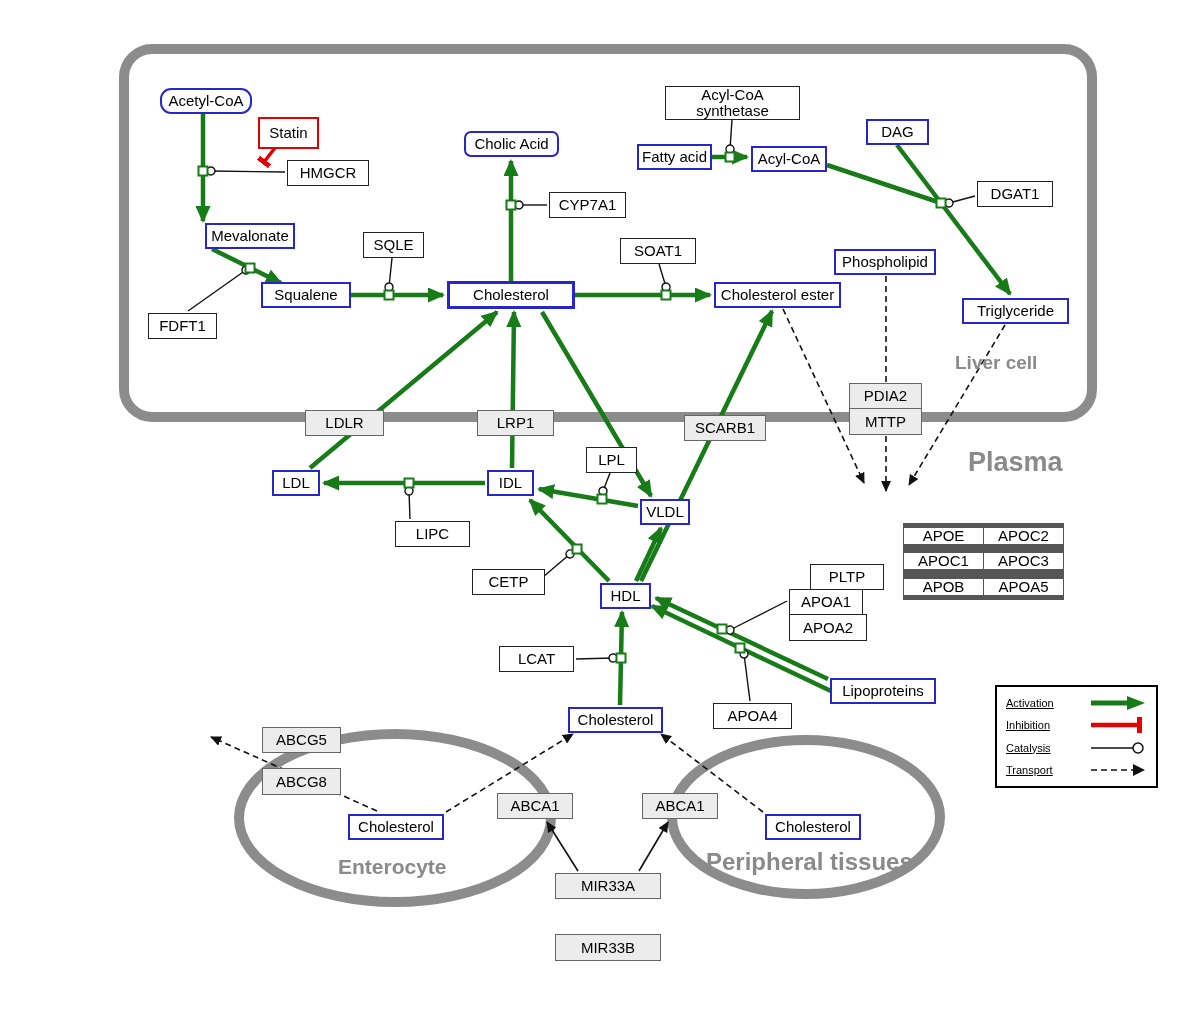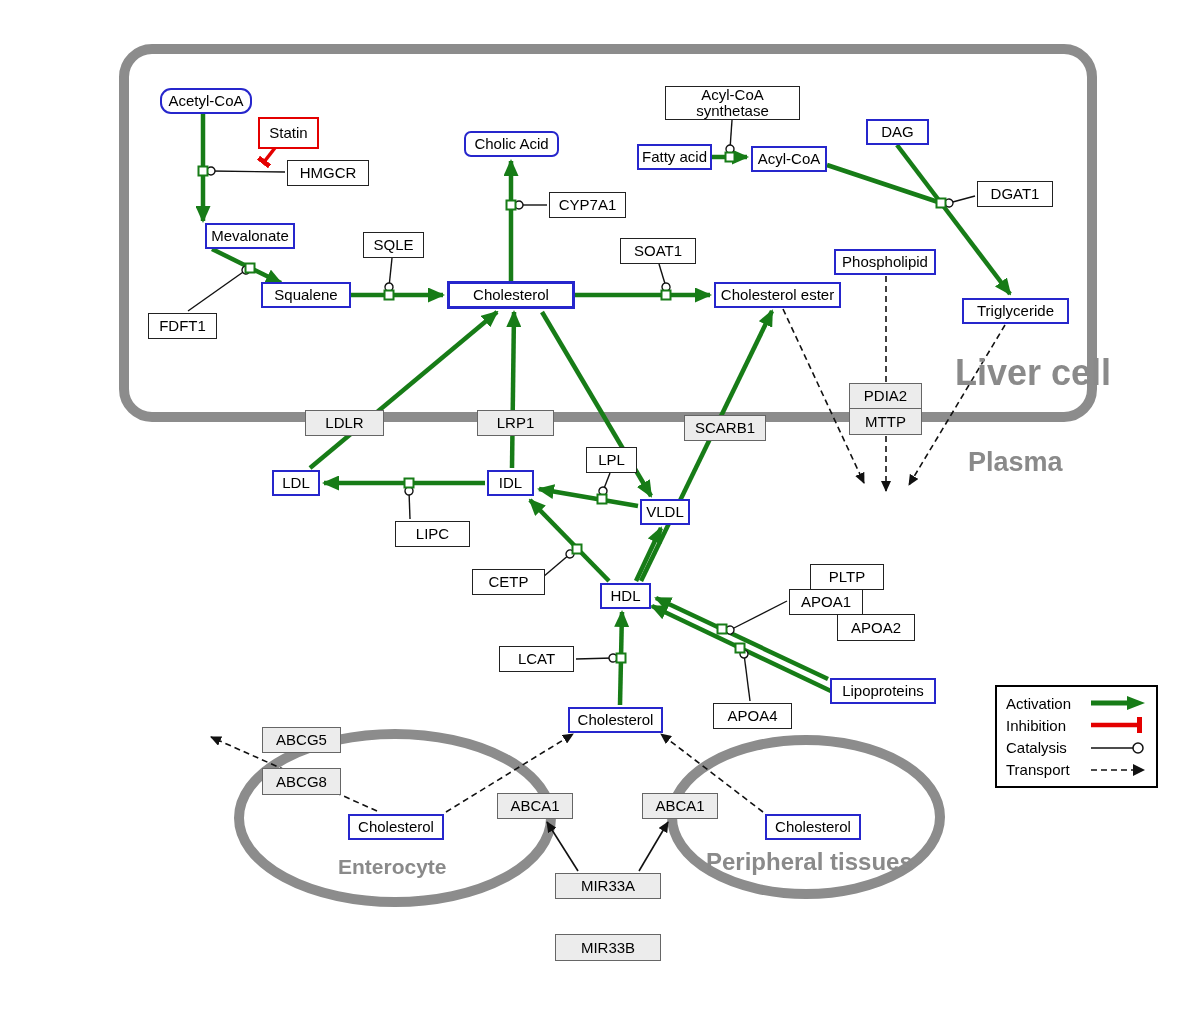--- a/index.html
+++ b/index.html
@@ -23,7 +23,7 @@
   .table-node{display:grid;grid-template-columns:1fr 1fr;gap:1px;background:#555;border:1.5px solid #555;padding:0;}
   .table-node .cell{background:#fff;display:flex;align-items:center;justify-content:center;font-size:15px;}
   .region-label{position:absolute;font-weight:bold;color:#8a8a8a;z-index:2;white-space:nowrap;}
-  #liver-cell-label{left:955px;top:352px;font-size:36px;}
+  #liver-cell-label{left:955px;top:352px;font-size:19px;}
   #plasma-label{left:968px;top:447px;font-size:27px;}
   #enterocyte-label{left:338px;top:855px;font-size:21px;}
   #peripheral-tissues-label{left:706px;top:848px;font-size:24px;}

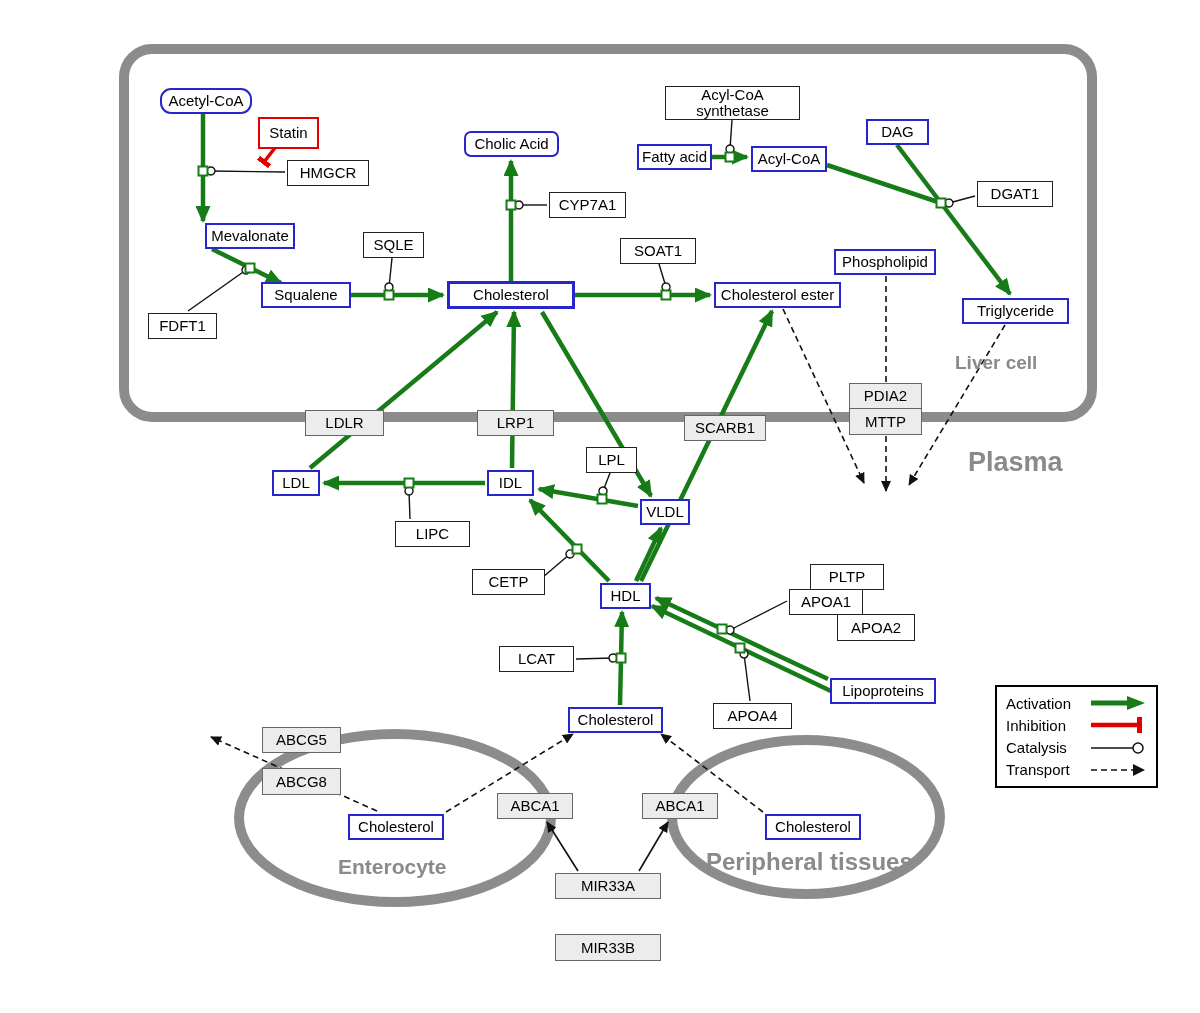--- a/index.html
+++ b/index.html
@@ -168,6 +168,14 @@
       <div class="node metabolite" style="left: 765px; top: 814px; width: 96px; height: 26px;">Cholesterol</div>
       <div class="node gene-gray" style="left: 555px; top: 873px; width: 106px; height: 26px;">MIR33A</div>
       <div class="node gene-gray" style="left: 555px; top: 898px; width: 106px; height: 27px; margin-top: 36px;">MIR33B</div>
+      <div class="node table-node" style="left: 903px; top: 523px; width: 161px; height: 77px;">
+        <div class="cell">APOE</div>
+        <div class="cell">APOC2</div>
+        <div class="cell">APOC1</div>
+        <div class="cell">APOC3</div>
+        <div class="cell">APOB</div>
+        <div class="cell">APOA5</div>
+      </div>
     </div>
 
   <div class="region-label" id="liver-cell-label">Liver cell</div>

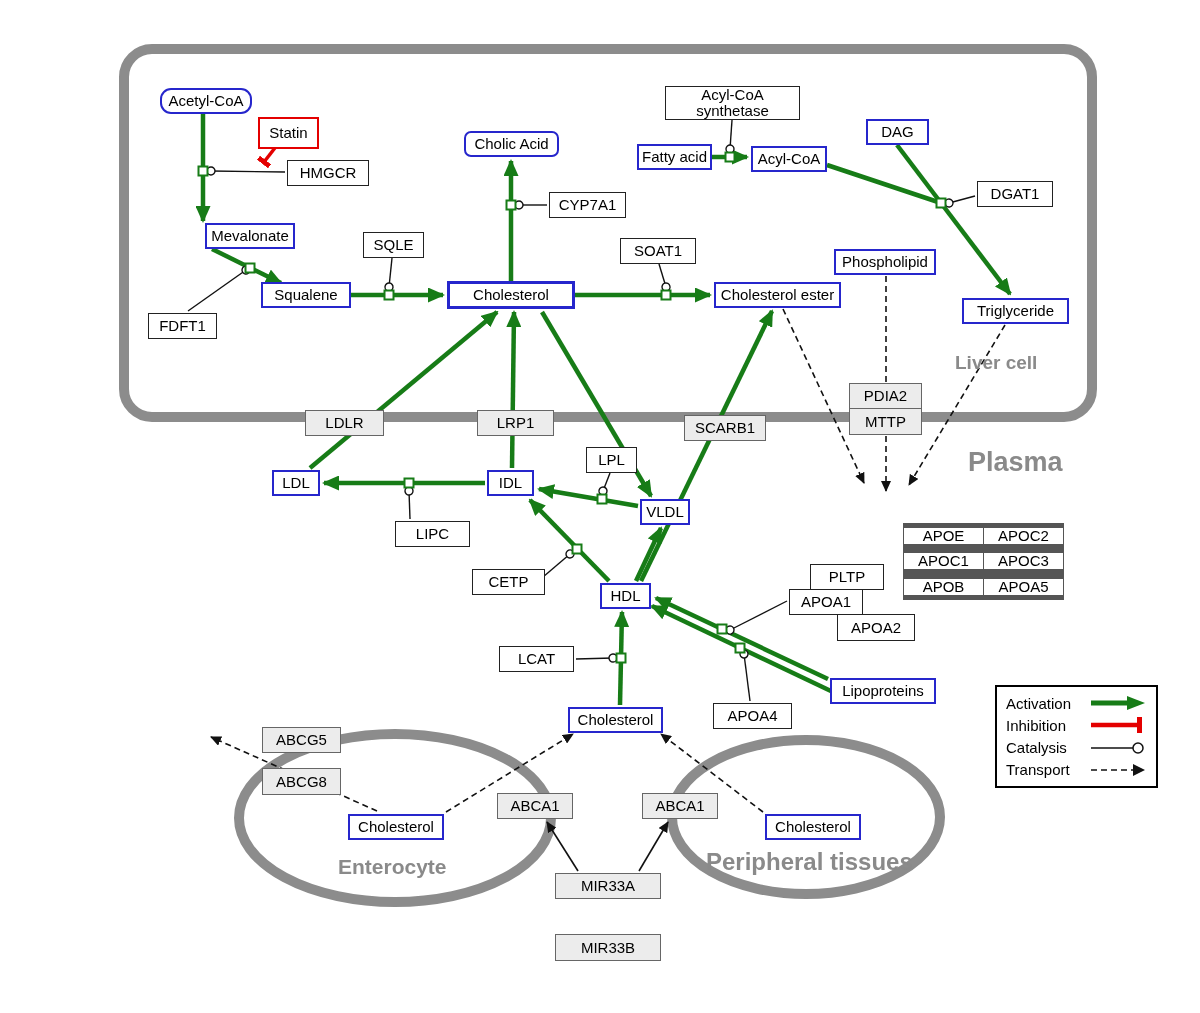--- a/index.html
+++ b/index.html
@@ -155,7 +155,7 @@
       <div class="node metabolite" style="left: 600px; top: 583px; width: 51px; height: 26px;">HDL</div>
       <div class="node gene" style="left: 789px; top: 564px; width: 74px; height: 26px; margin-left: 21px;">PLTP</div>
       <div class="node gene" style="left: 789px; top: 589px; width: 74px; height: 26px;">APOA1</div>
-      <div class="node gene" style="left: 789px; top: 614px; width: 78px; height: 27px; margin-left: 48px;">APOA2</div>
+      <div class="node gene" style="left: 789px; top: 614px; width: 78px; height: 27px;">APOA2</div>
       <div class="node gene" style="left: 499px; top: 646px; width: 75px; height: 26px;">LCAT</div>
       <div class="node gene" style="left: 713px; top: 703px; width: 79px; height: 26px;">APOA4</div>
       <div class="node metabolite" style="left: 830px; top: 678px; width: 106px; height: 26px;">Lipoproteins</div>

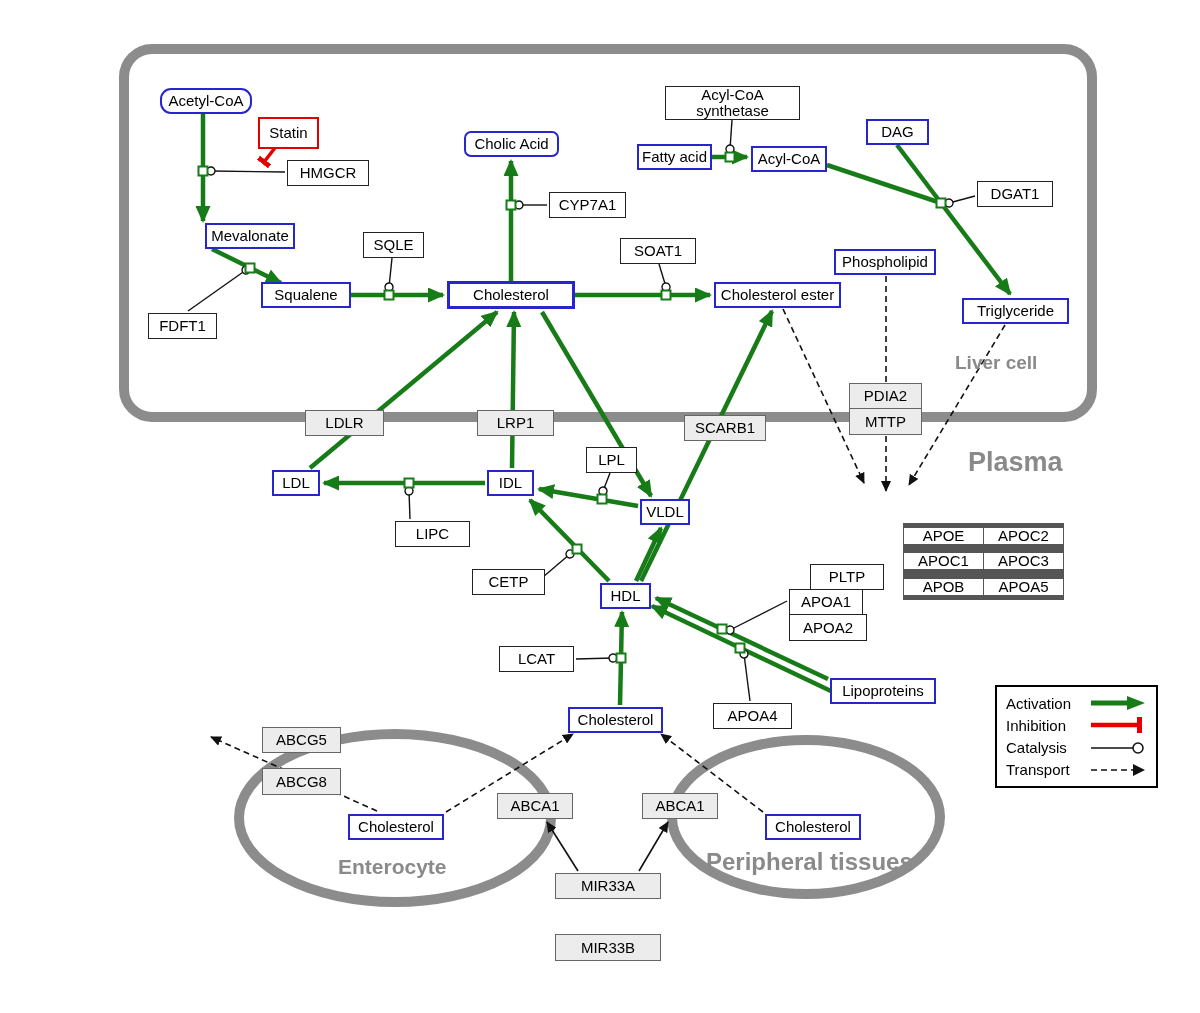--- a/index.html
+++ b/index.html
@@ -32,7 +32,7 @@
     background:#fff;z-index:3;display:flex;flex-direction:column;justify-content:space-around;
     padding:5px 9px;box-sizing:border-box;
   }
-  .legend-row{display:flex;align-items:center;justify-content:space-between;font-size:15px;color:#000;}
+  .legend-row{display:flex;align-items:center;justify-content:space-between;font-size:11px;color:#000;text-decoration:underline;}
   .legend-row svg{flex:0 0 auto;}
 </style>
 </head>

